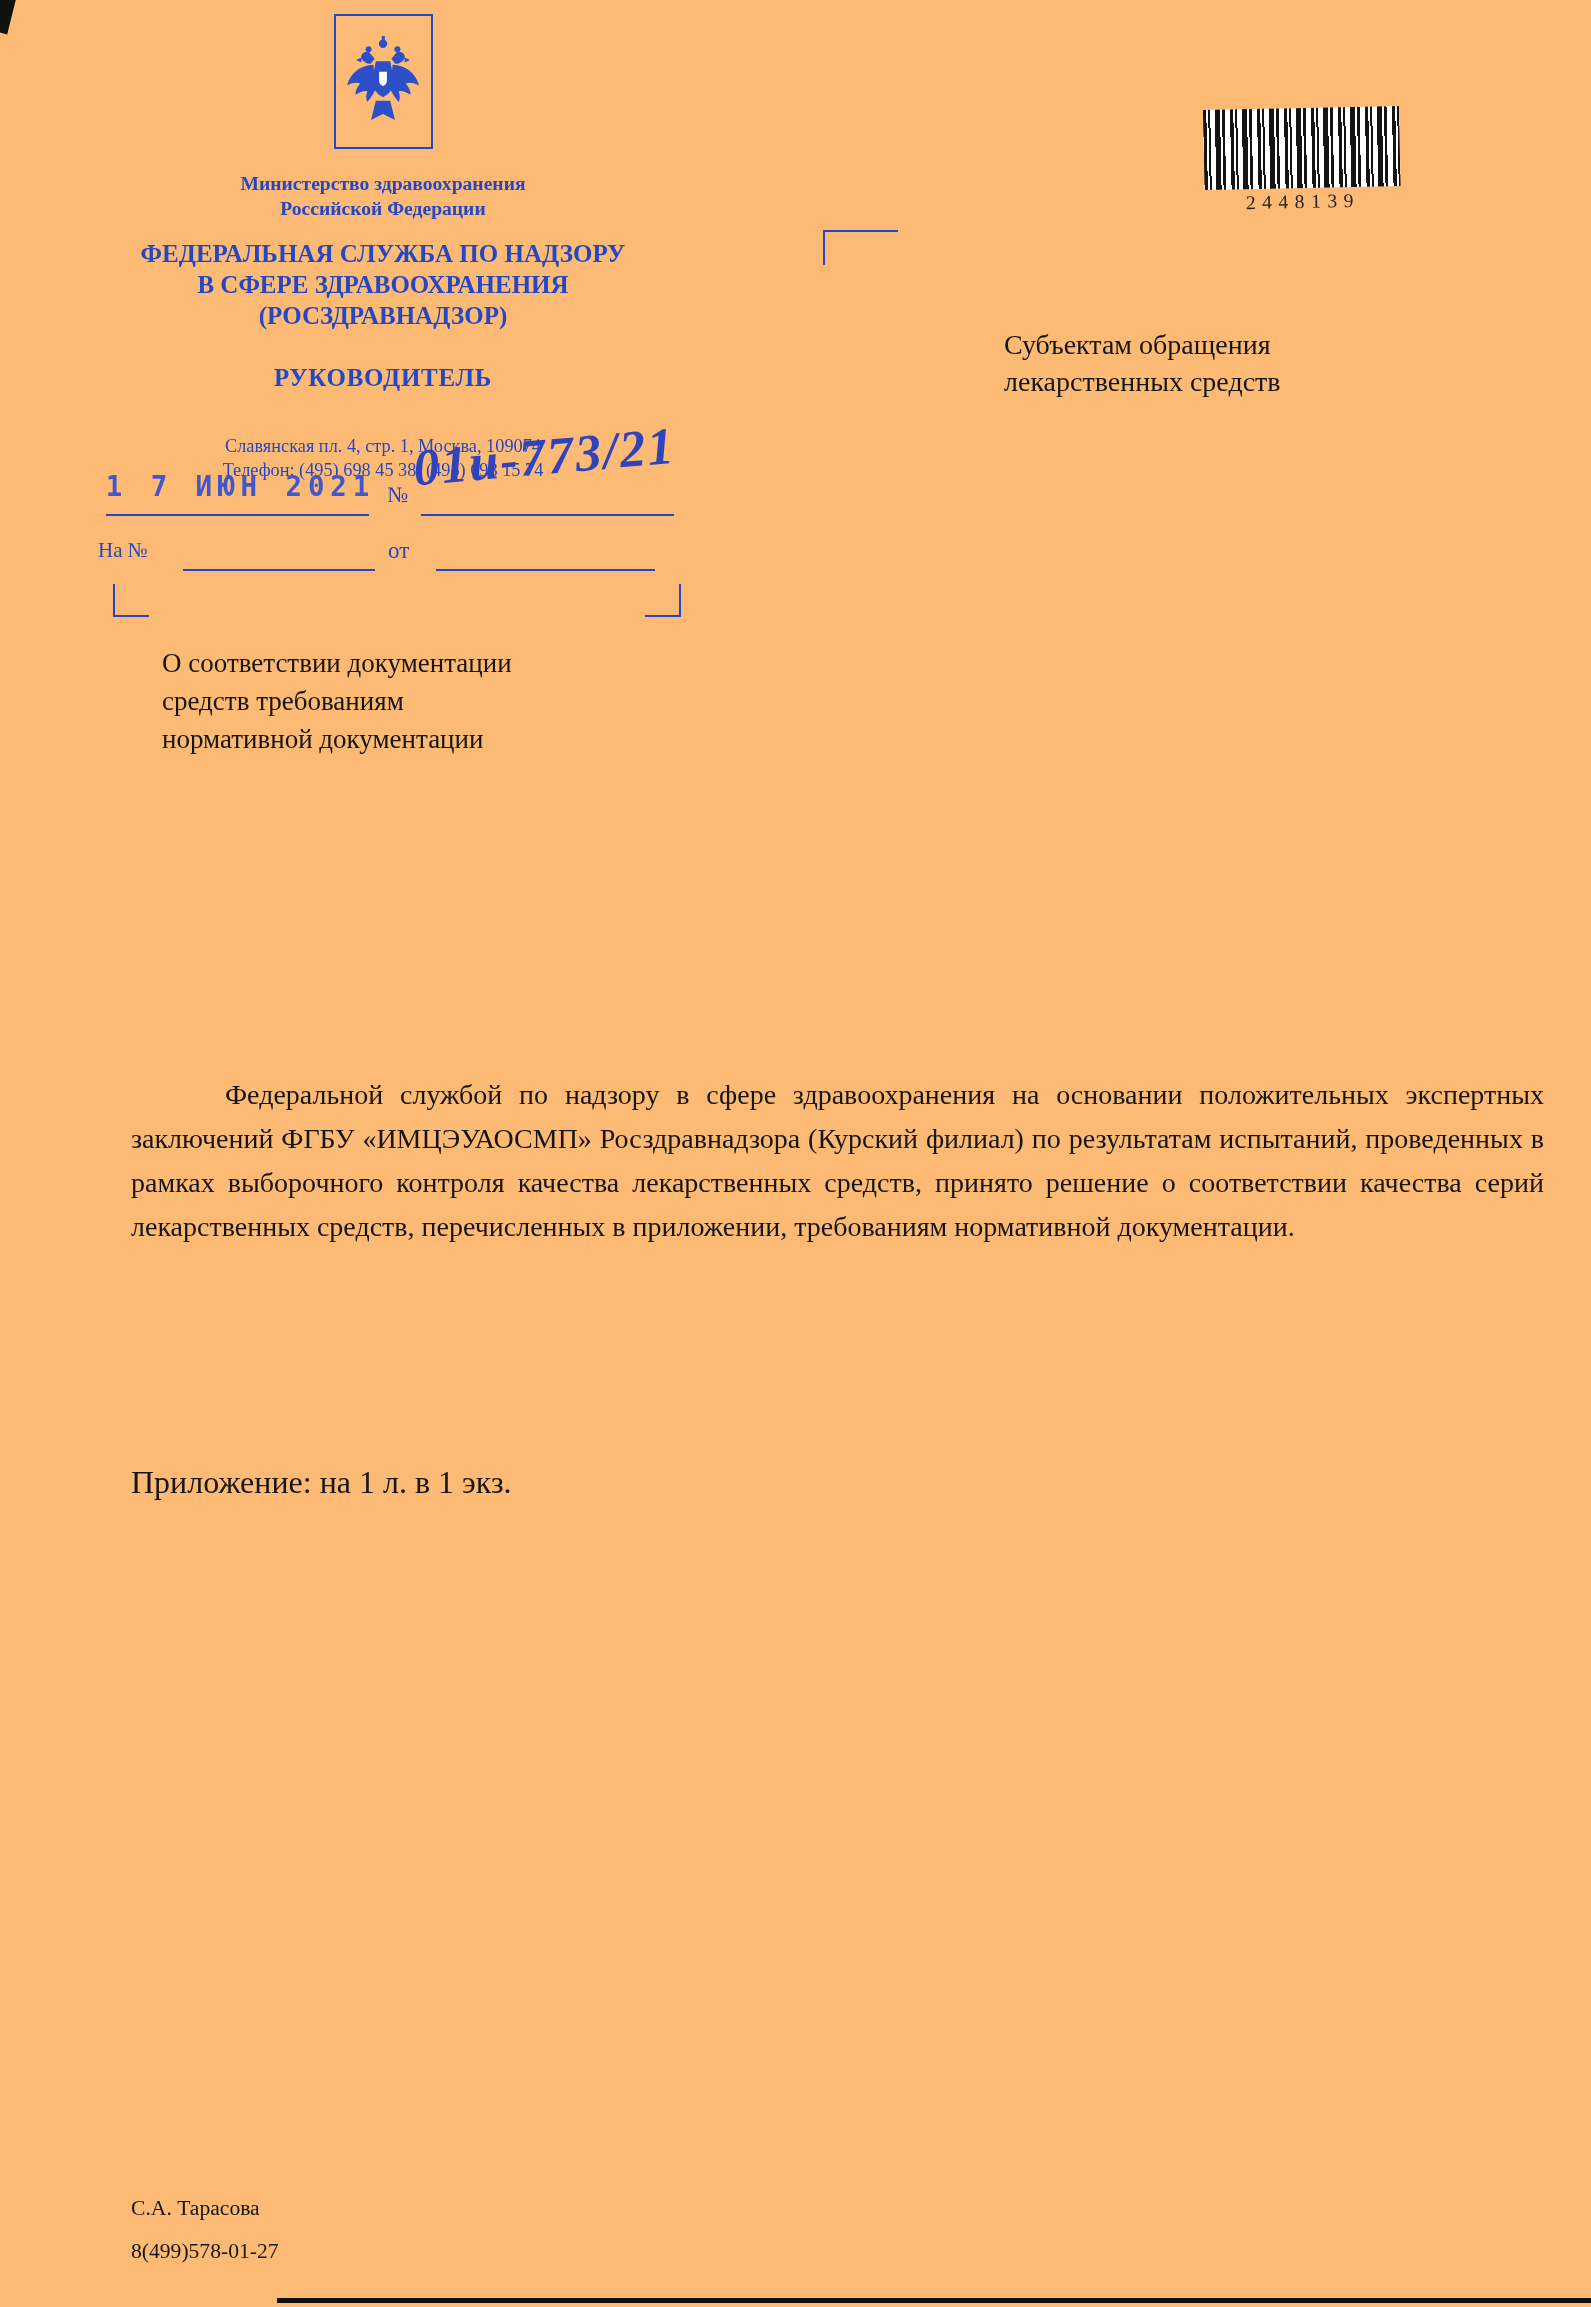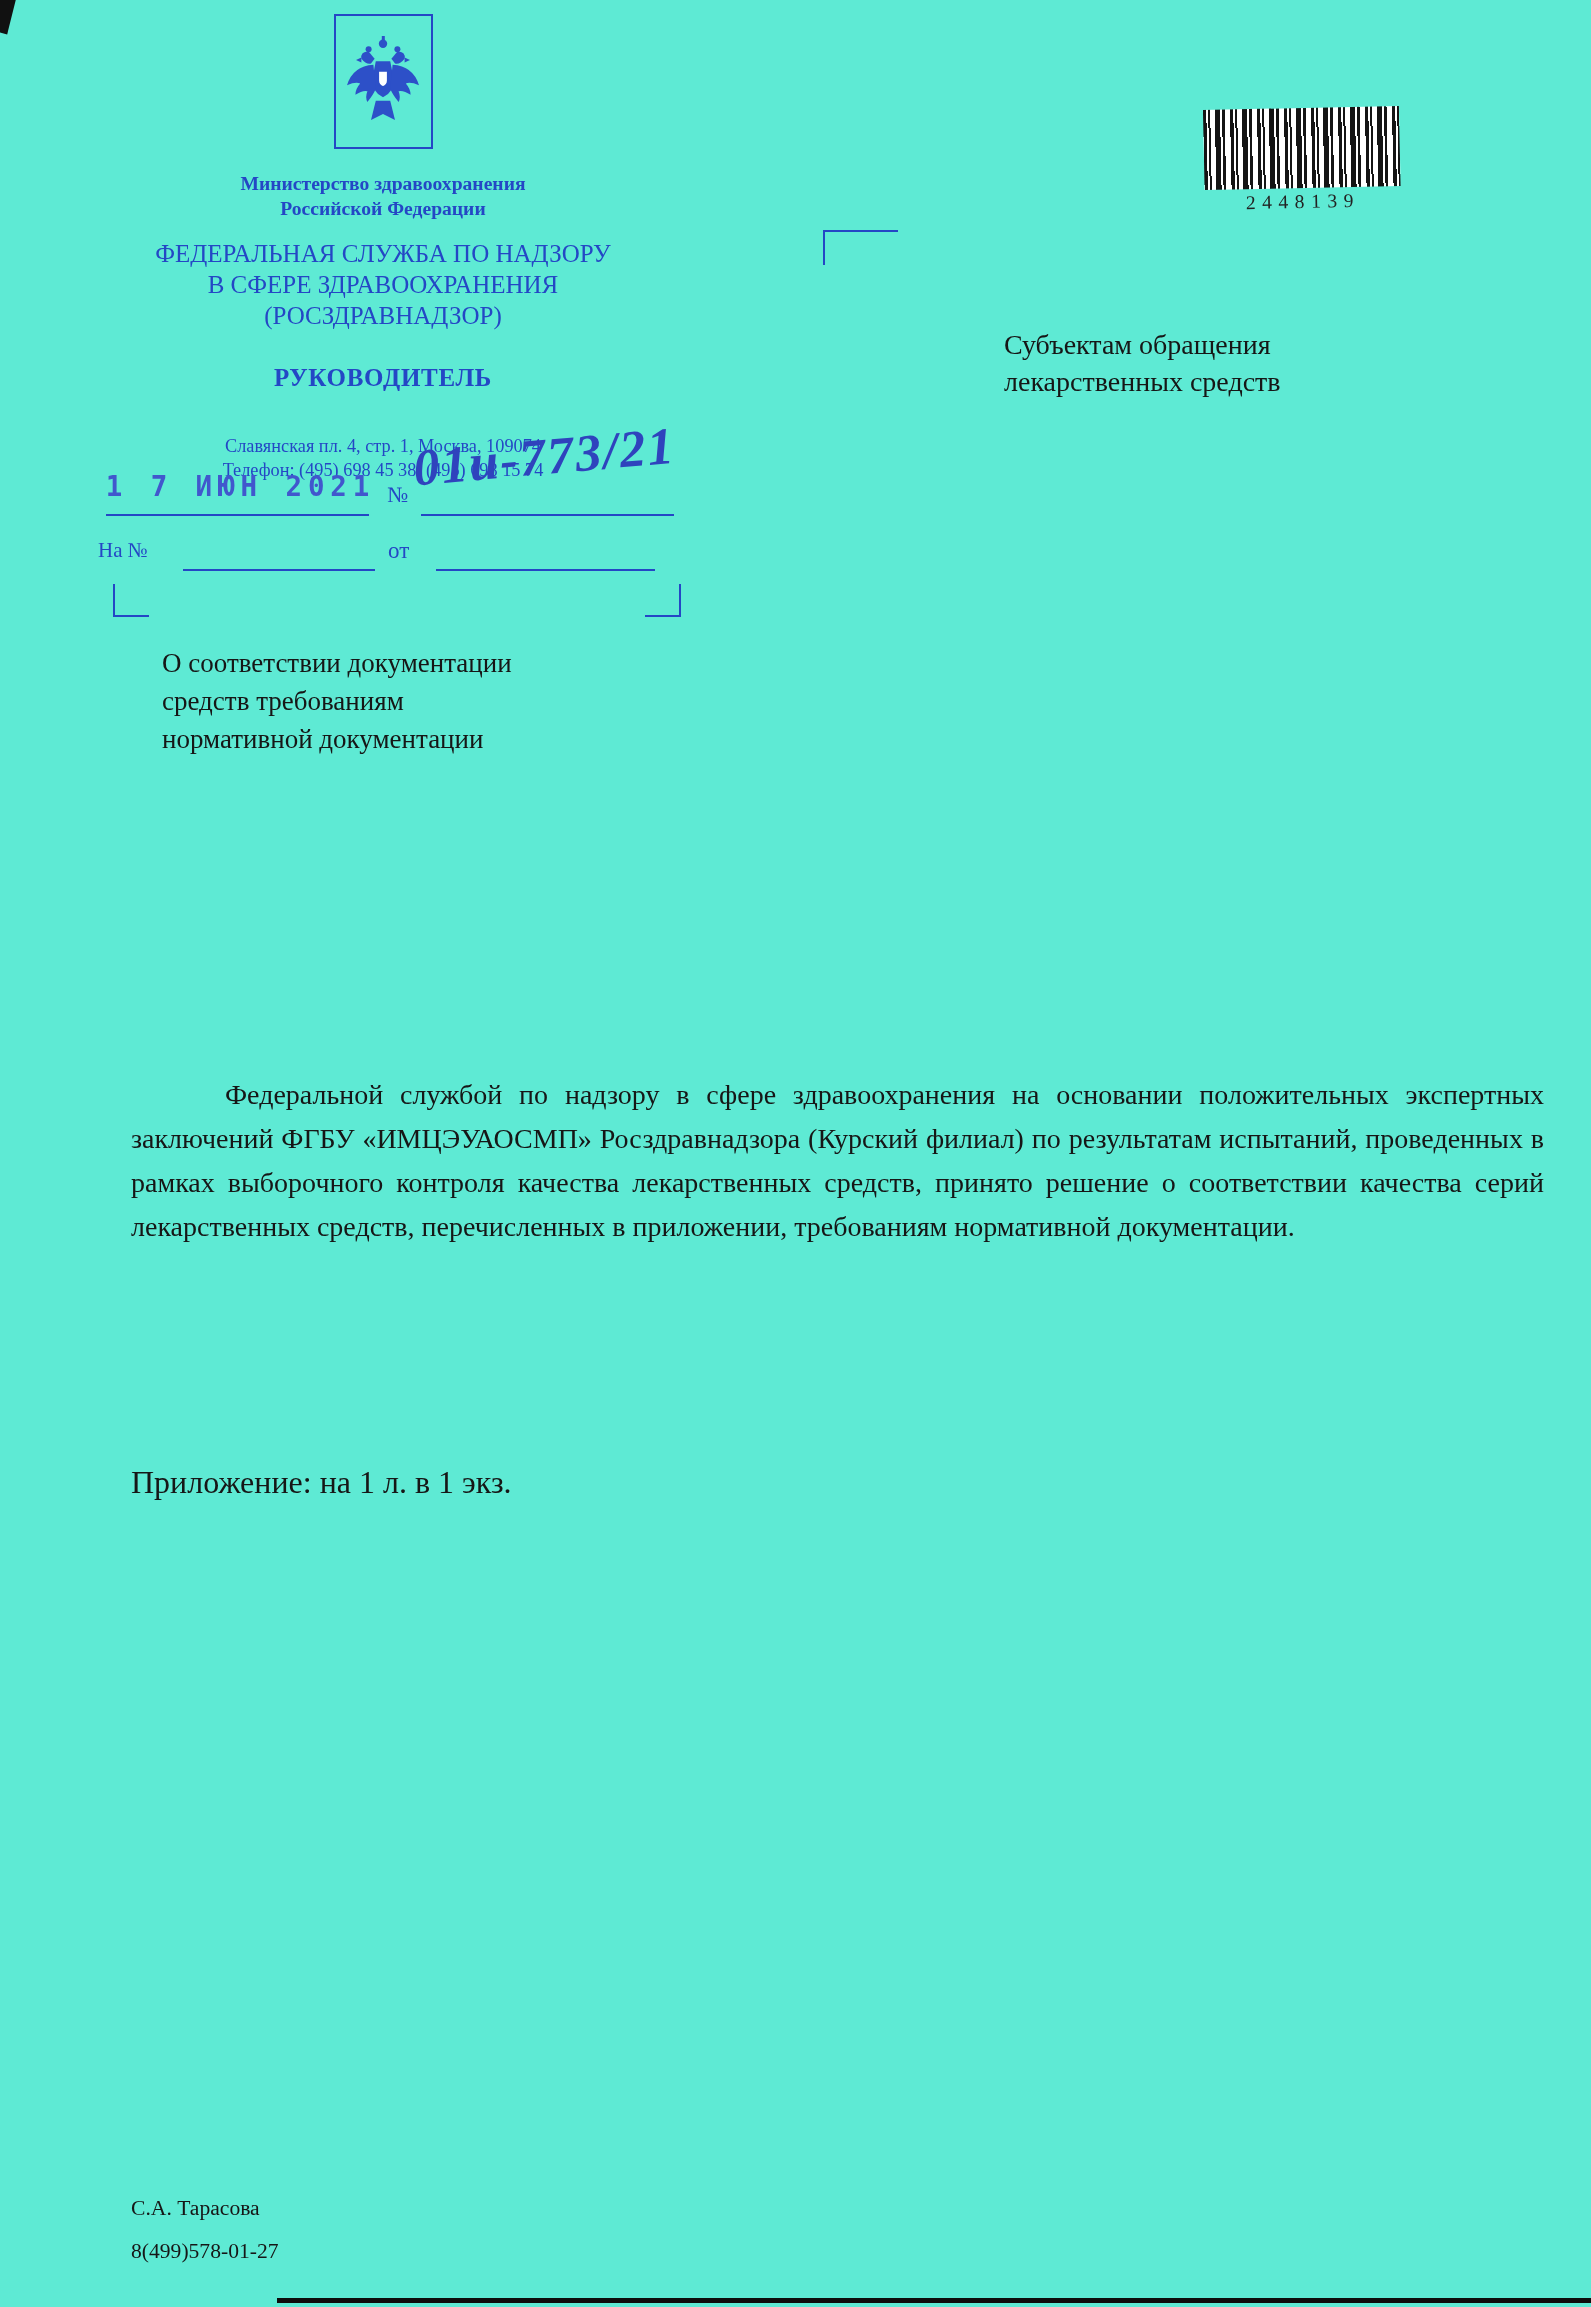--- a/index.html
+++ b/index.html
@@ -12,7 +12,7 @@
     position:relative;
     width:1591px;
     height:2307px;
-    background:#5eead4;
+    background:#fdba74;
     font-family:"Liberation Serif","DejaVu Serif",serif;
     color:#1a1a1a;
     overflow:hidden;

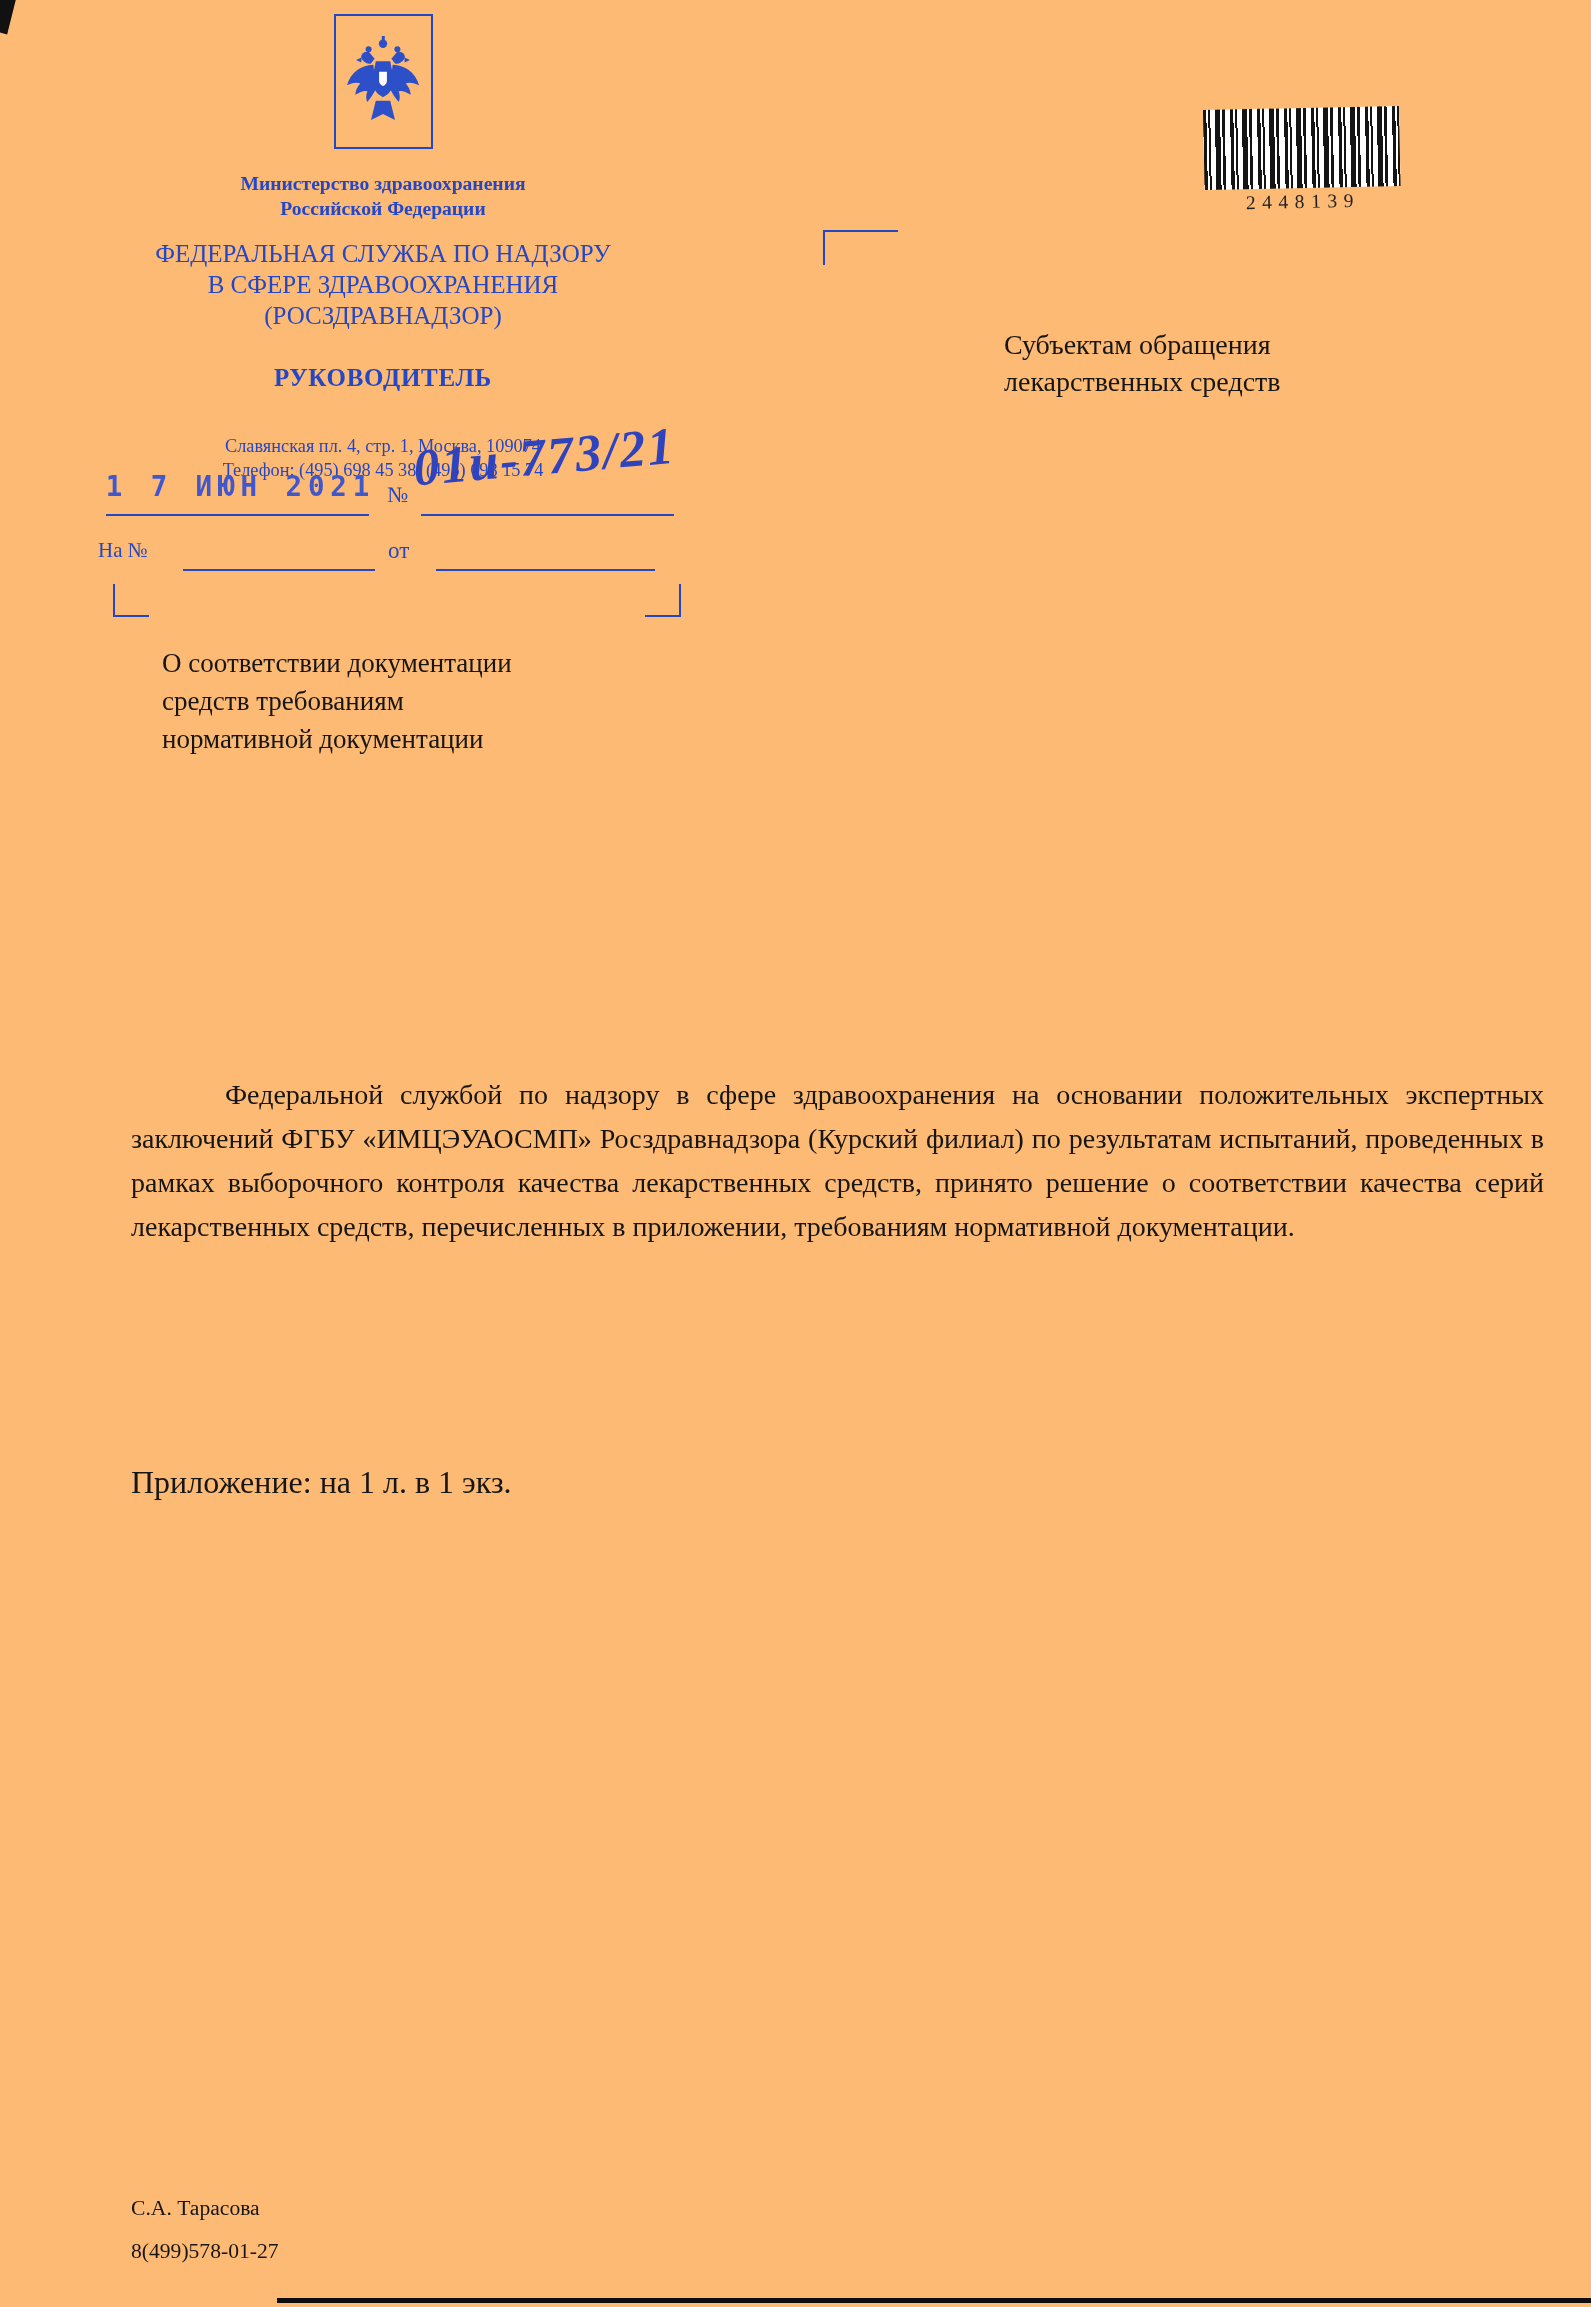--- a/index.html
+++ b/index.html
@@ -29,7 +29,7 @@
     box-sizing:border-box;
   }
   .ministry{ margin-top:22px; font-weight:bold; font-size:19.6px; line-height:25px;}
-  .service{ margin-top:17px; font-weight:normal; font-size:25px; line-height:31px;}
+  .service{ margin-top:17px; font-weight:bold; font-size:25px; line-height:31px;}
   .position{ margin-top:33px; font-weight:bold; font-size:25px; letter-spacing:0.7px;}
   .addr{ margin-top:42px; font-size:18.3px; line-height:24px;}
   

